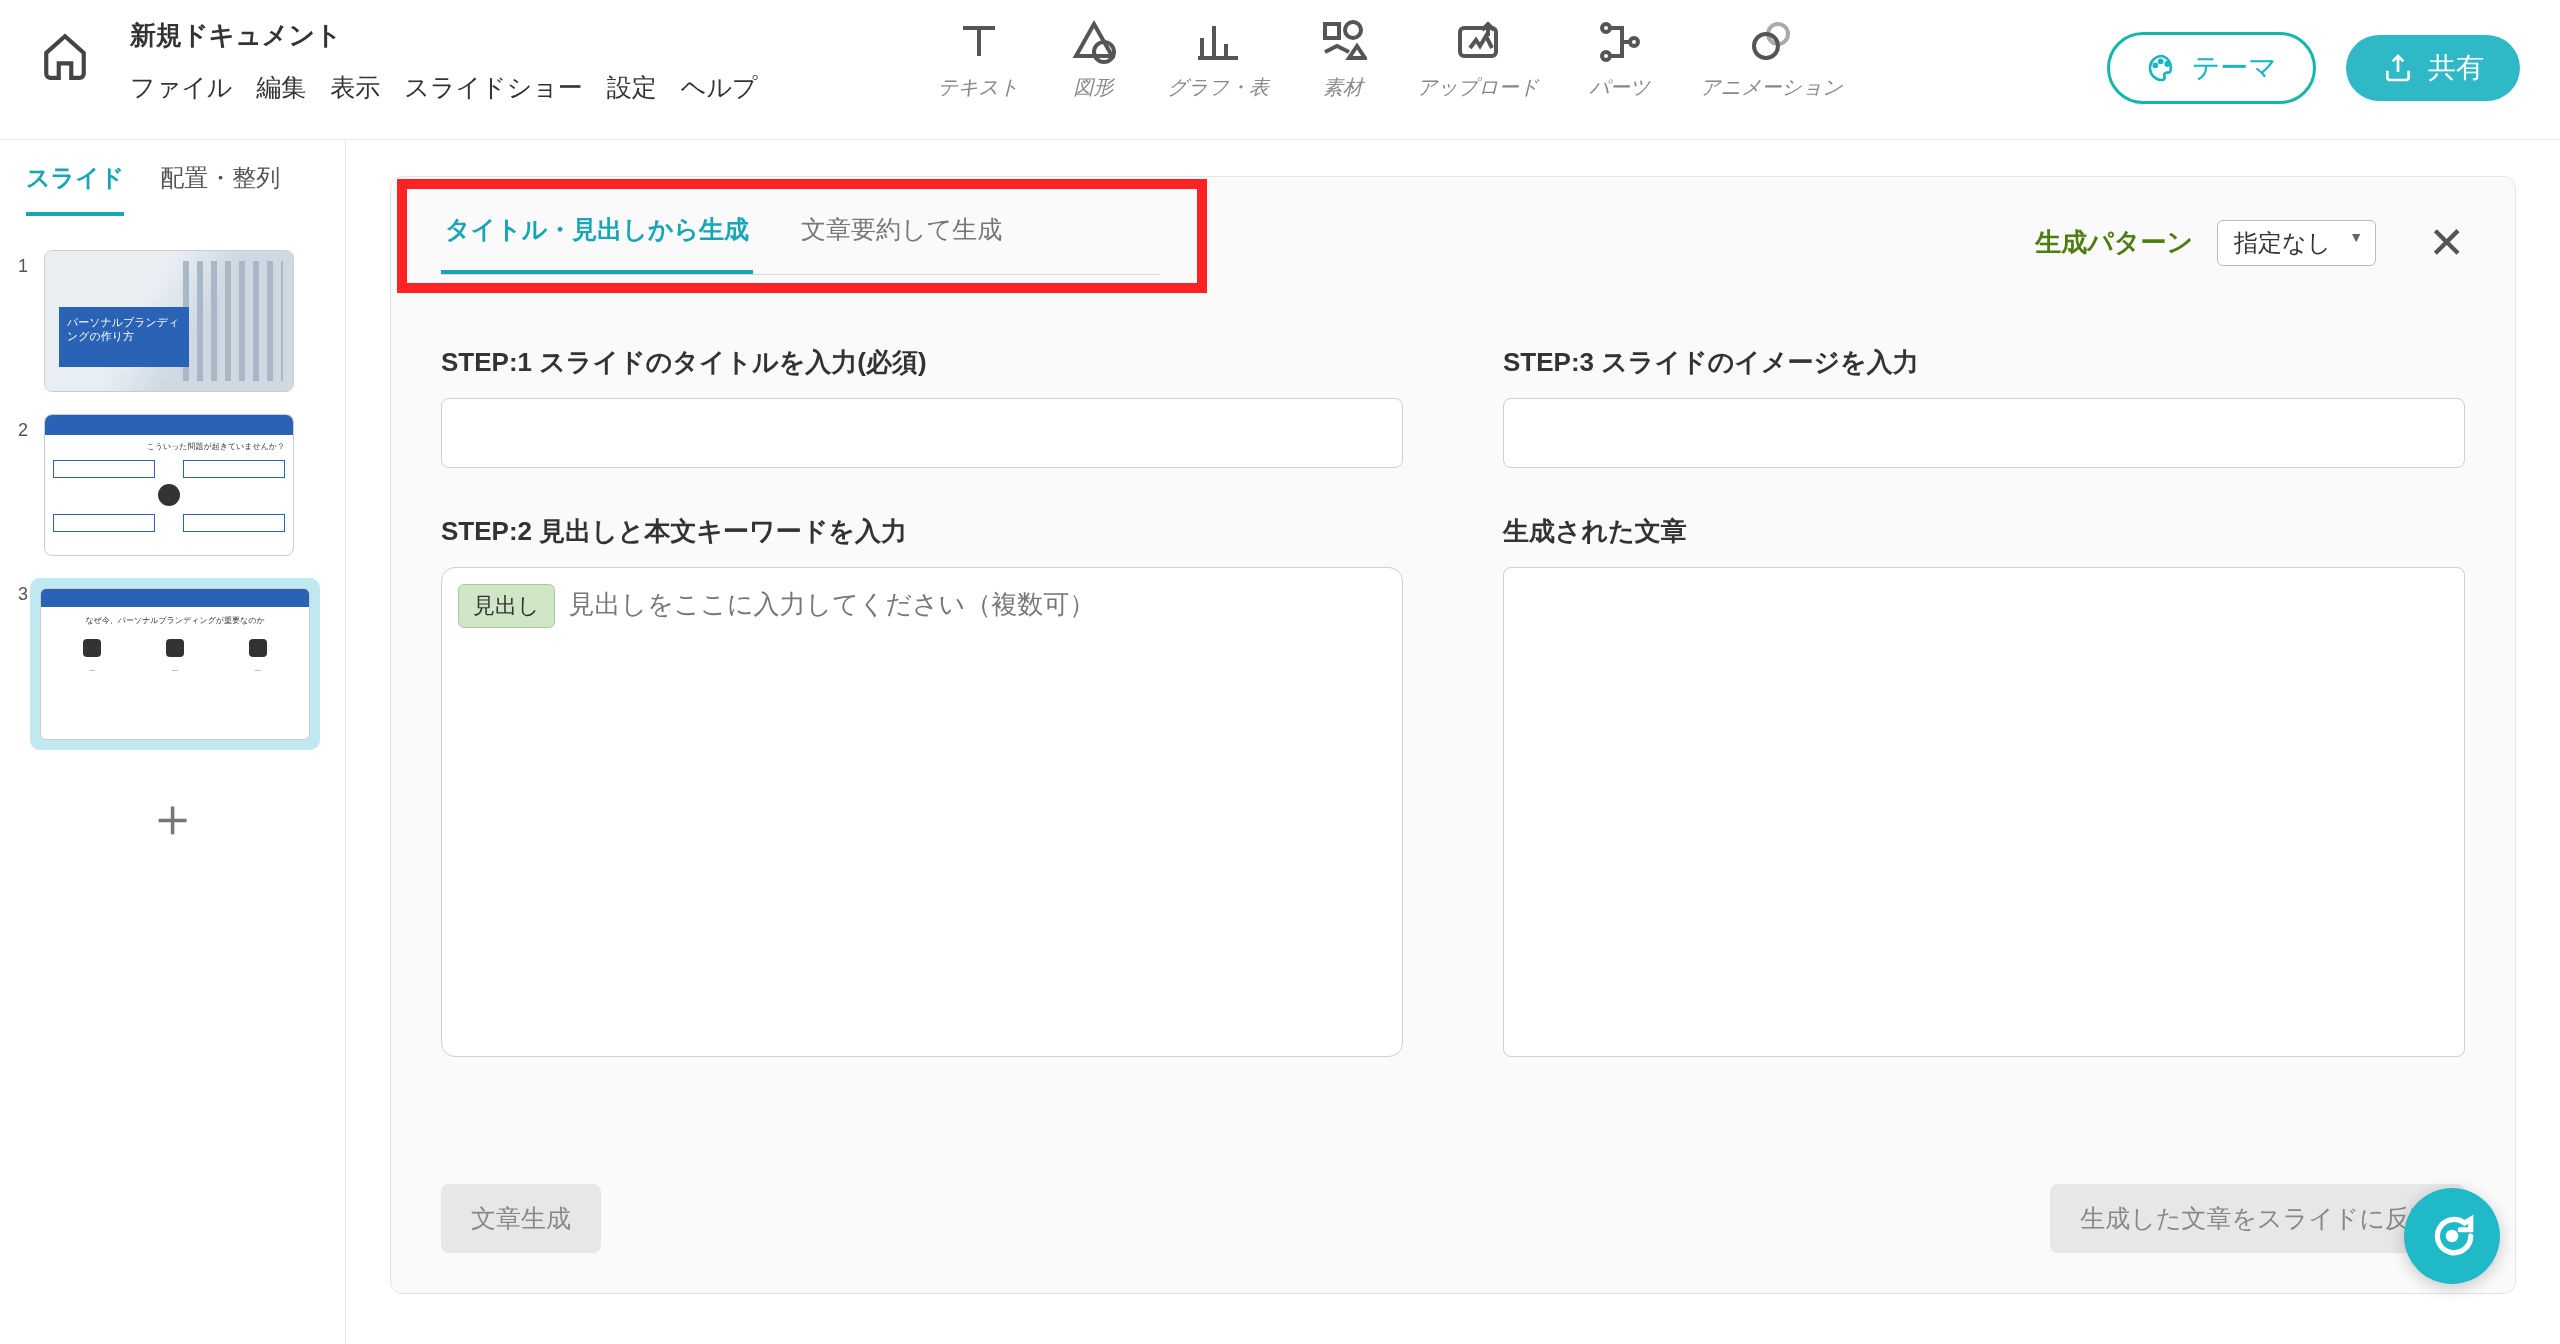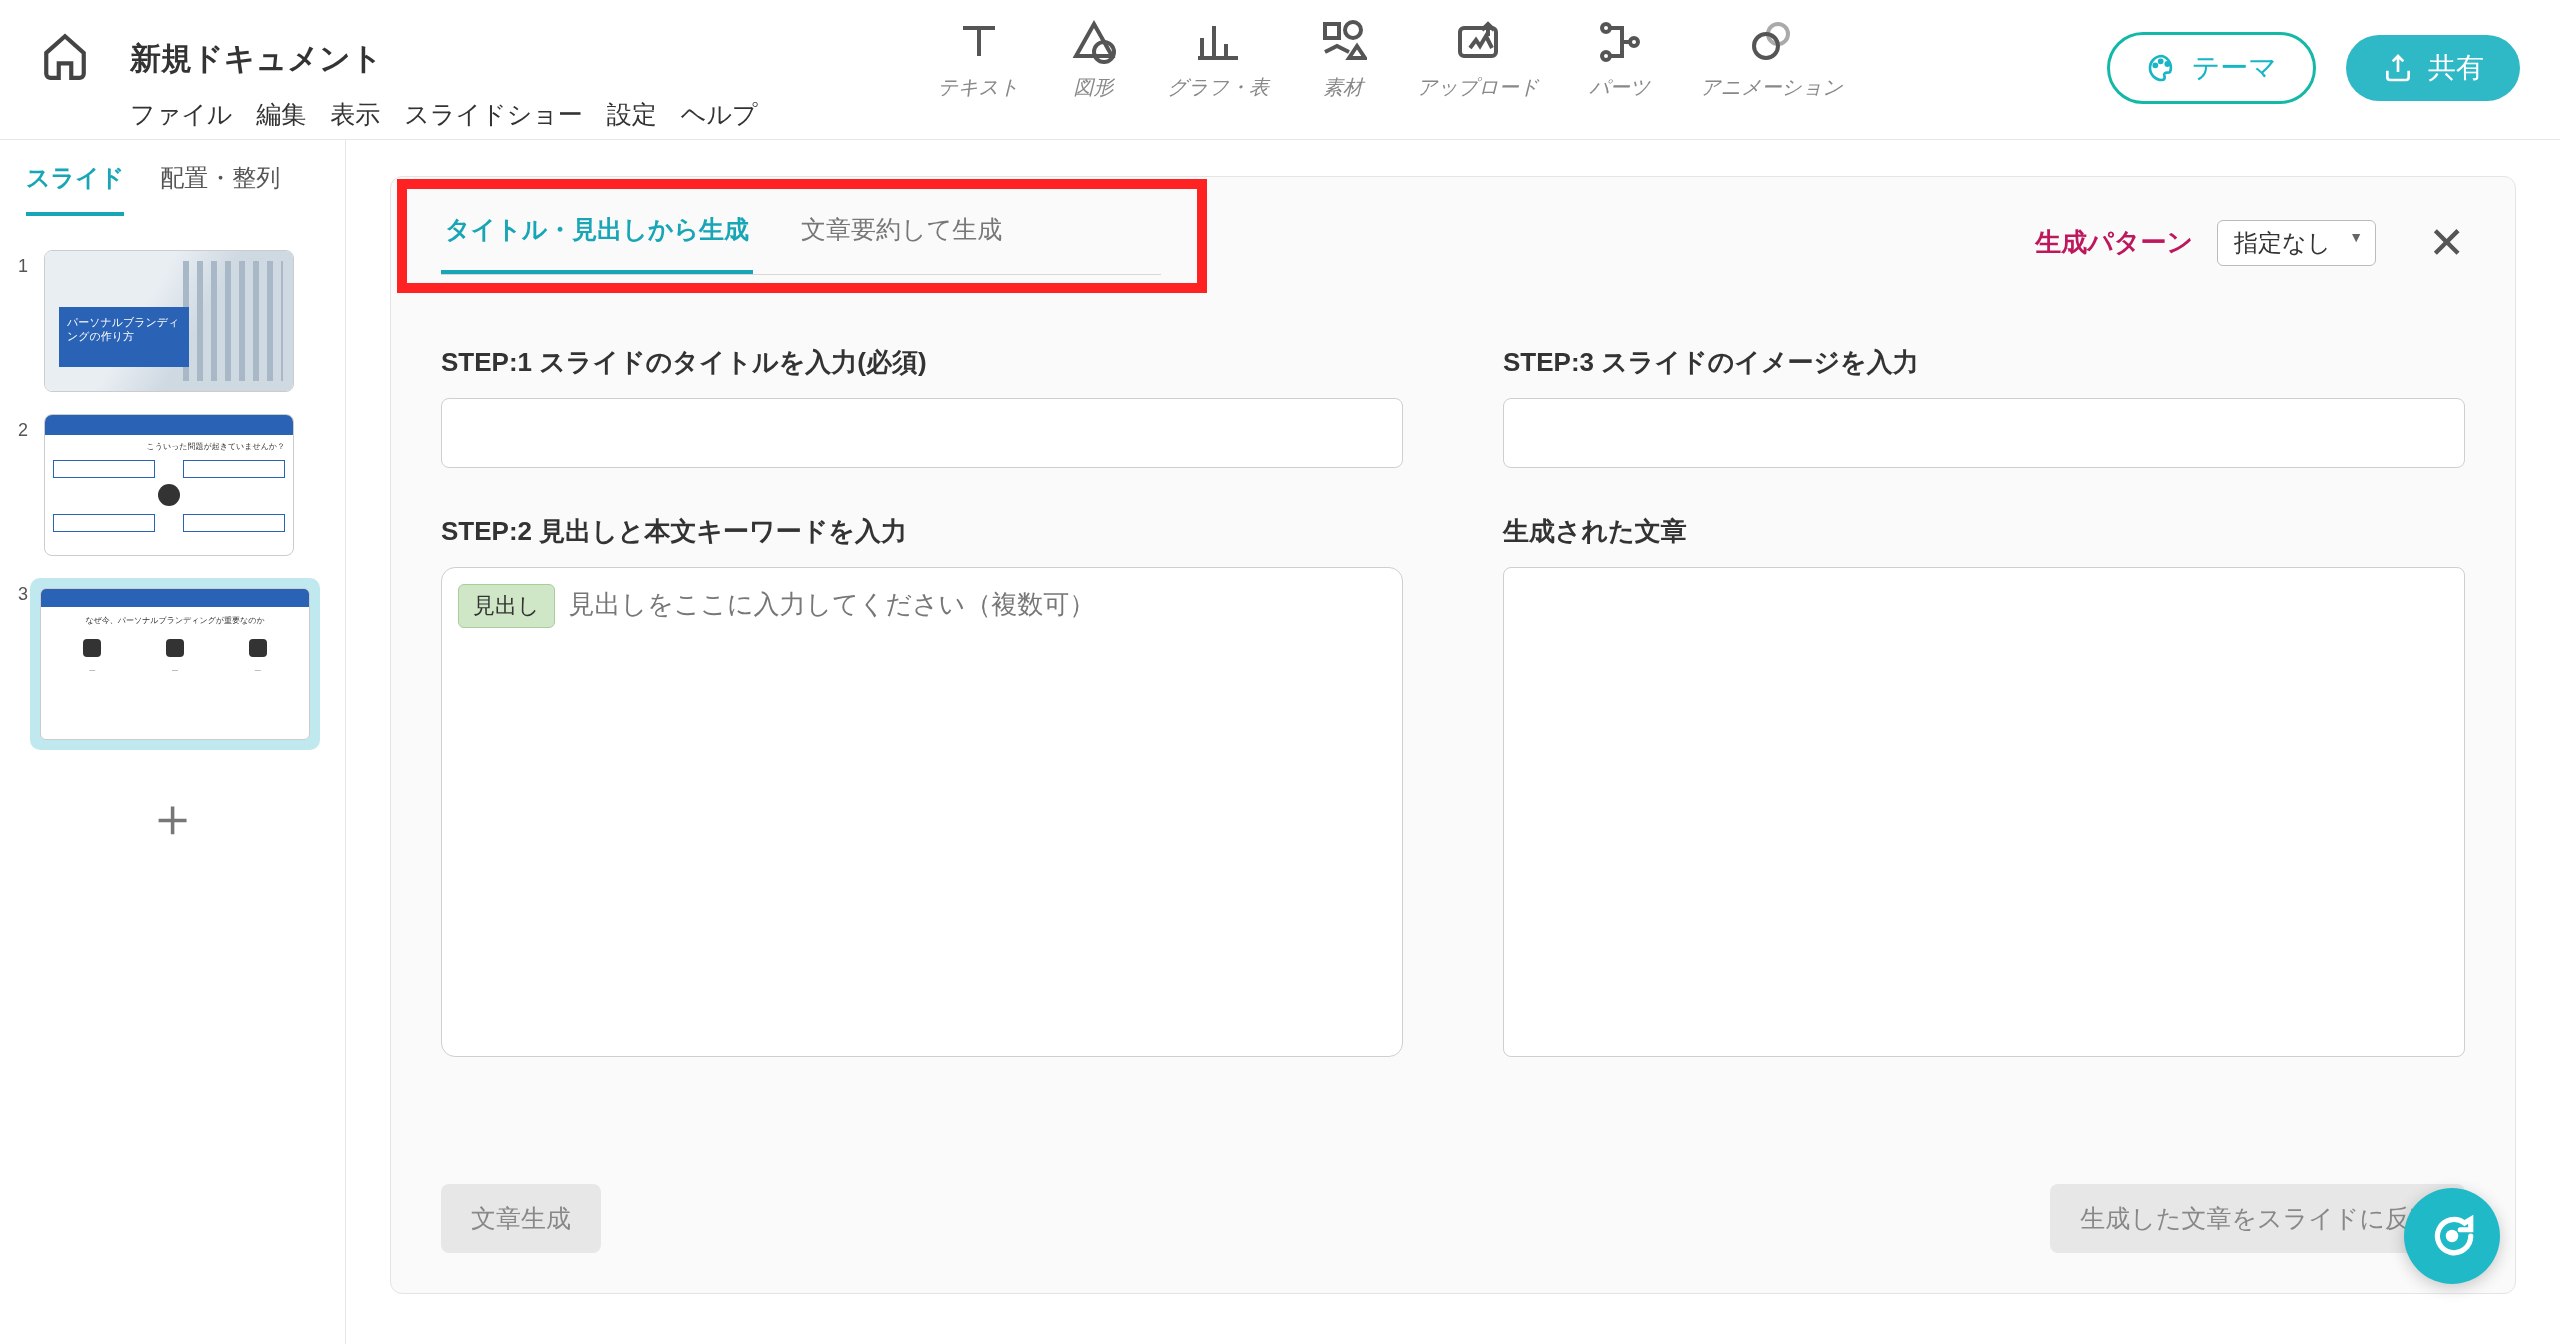--- a/index.html
+++ b/index.html
@@ -8,7 +8,7 @@
 .topbar { display: flex; align-items: flex-start; padding: 18px 40px 0 40px; border-bottom: 1px solid #e6e6e6; height: 140px; }
 .home-icon { width: 50px; height: 50px; margin-top: 12px; margin-right: 40px; color: #444; }
 .title-block { display: flex; flex-direction: column; gap: 18px; }
-.doc-title { font-size: 31px; font-weight: 700; margin-top: 20px; }
+.doc-title { font-size: 26px; font-weight: 700; }
 .menu-bar { display: flex; gap: 24px; font-size: 25px; color: #333; }
 .menu-bar span { cursor: default; }
 

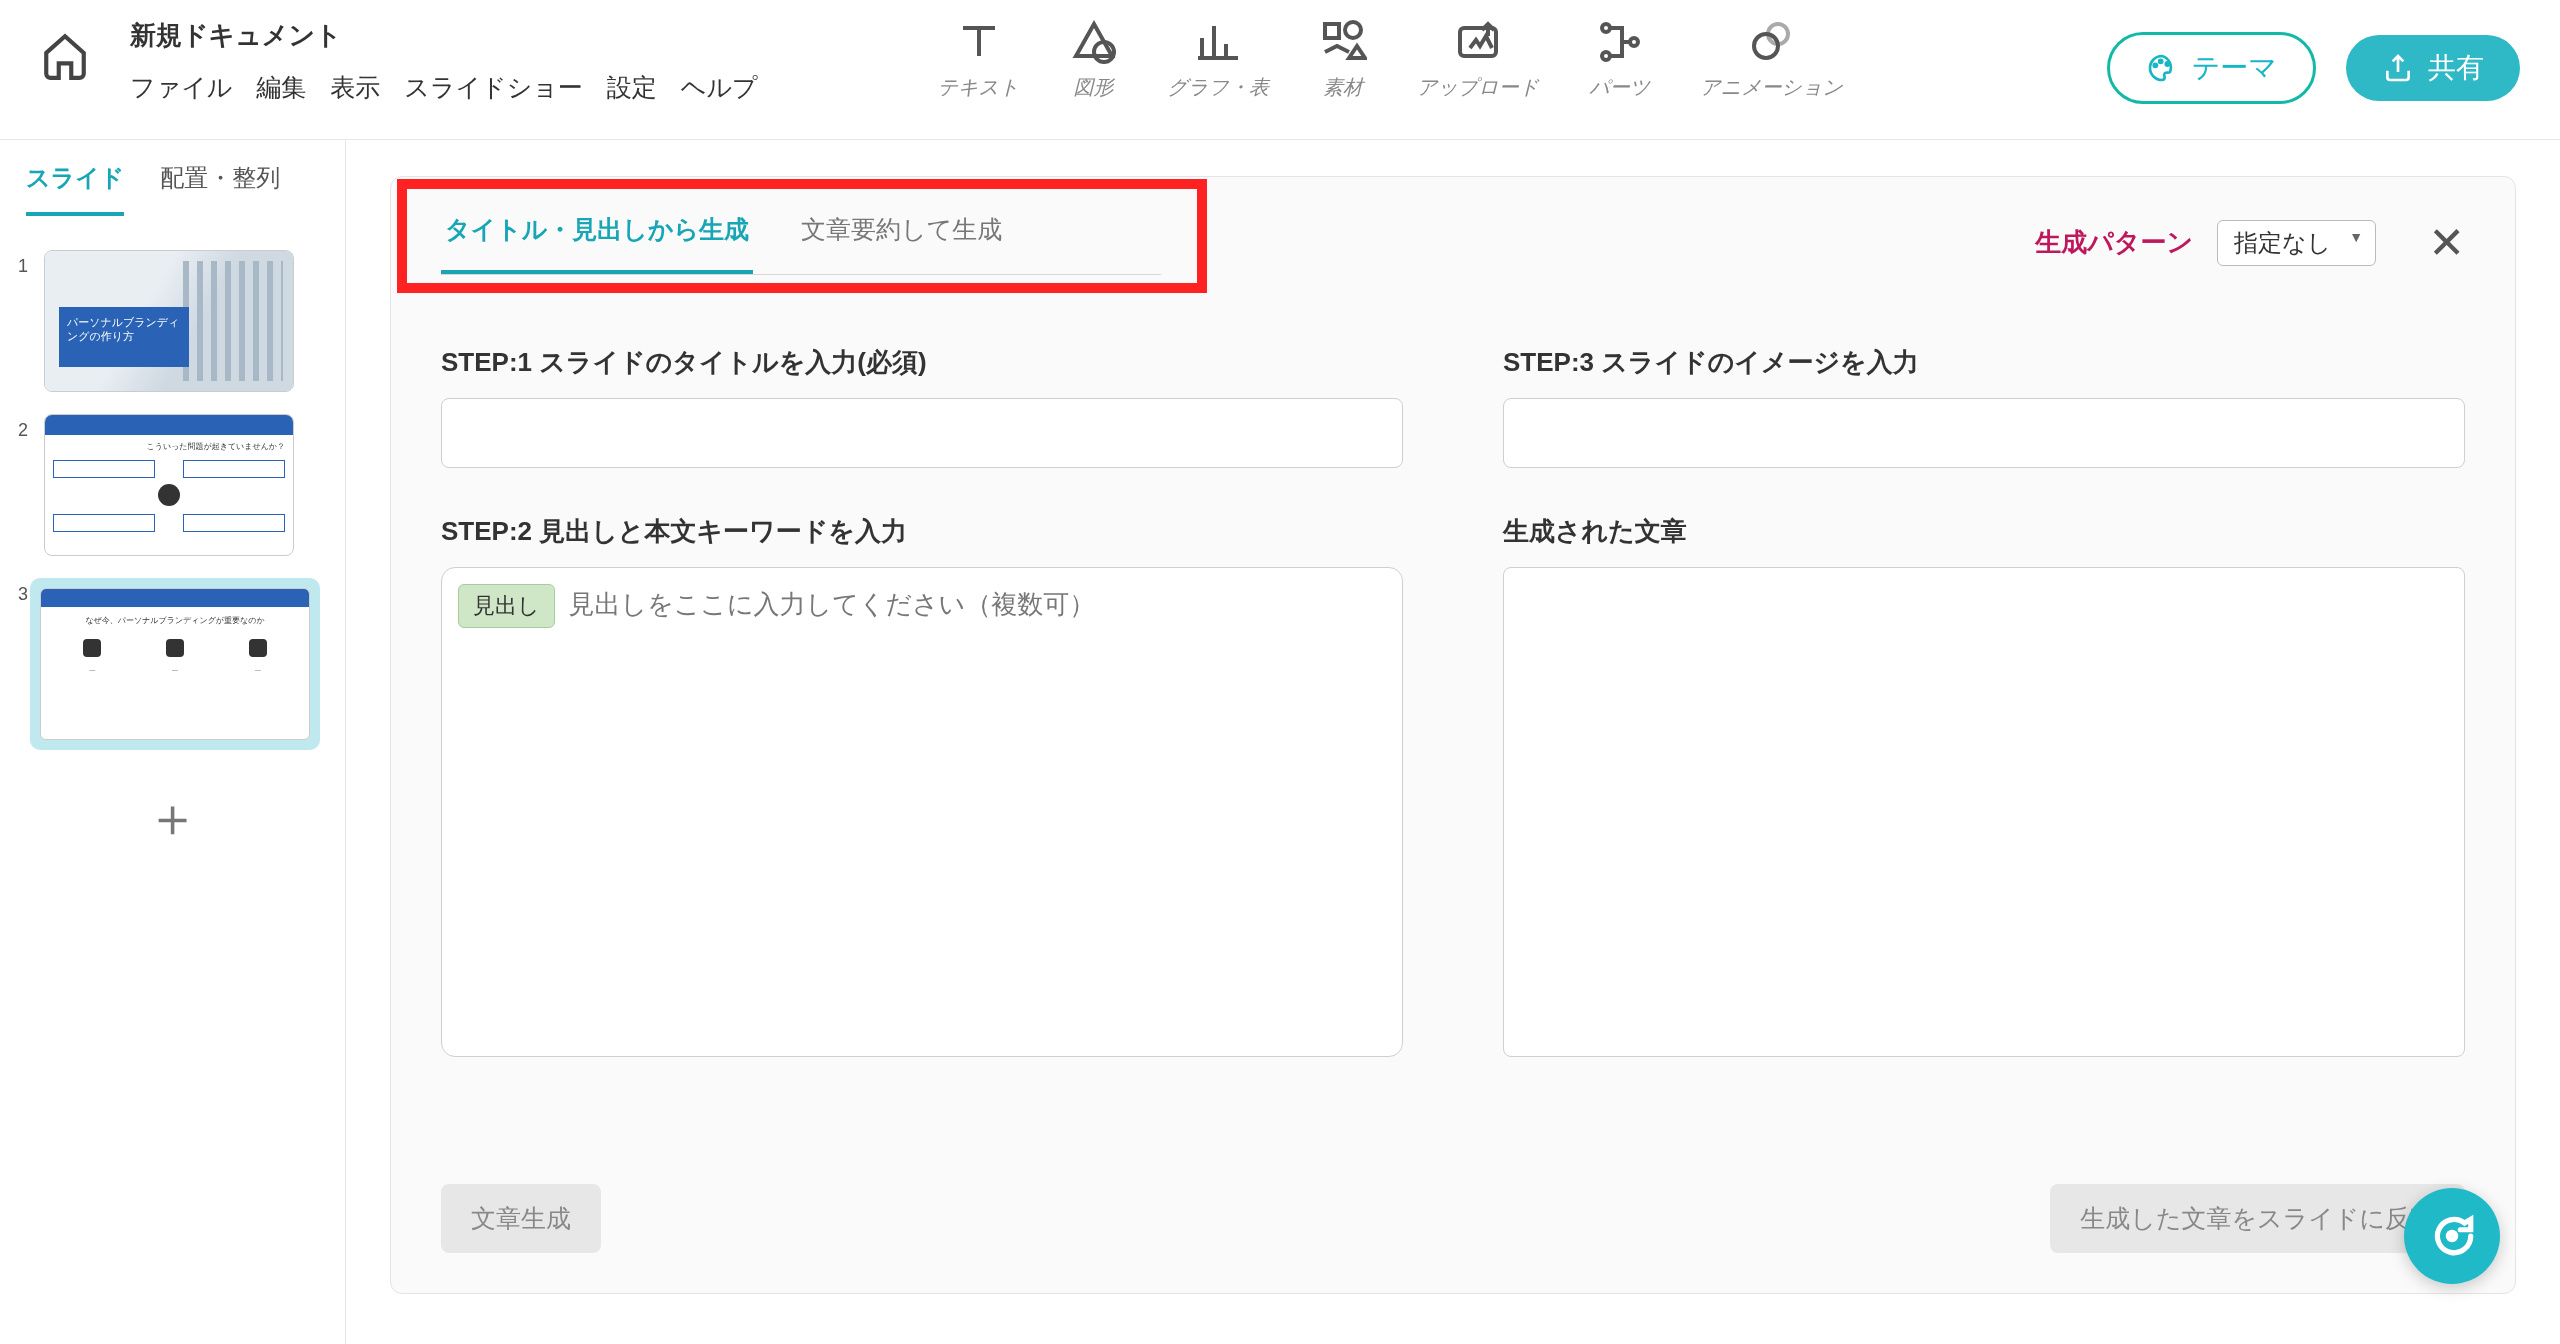--- a/index.html
+++ b/index.html
@@ -66,7 +66,7 @@
 .panel-tab.active { color: #18a6b6; border-bottom: 4px solid #18a6b6; font-weight: 600; }
 
 .panel-right-controls { position: absolute; right: 50px; top: 40px; display: flex; align-items: center; gap: 24px; }
-.pattern-label { font-size: 26px; color: #be185d; font-weight: 600; }
+.pattern-label { font-size: 26px; color: #4d7c0f; font-weight: 600; }
 .pattern-select { border: 1px solid #bbb; border-radius: 6px; padding: 6px 44px 6px 16px; font-size: 24px; color: #333; background: #fff; position: relative; }
 .pattern-select::after { content: "▼"; position: absolute; right: 12px; top: 8px; font-size: 14px; color: #666; }
 .close-x { font-size: 44px; color: #555; margin-left: 28px; cursor: pointer; font-weight: 300; }

